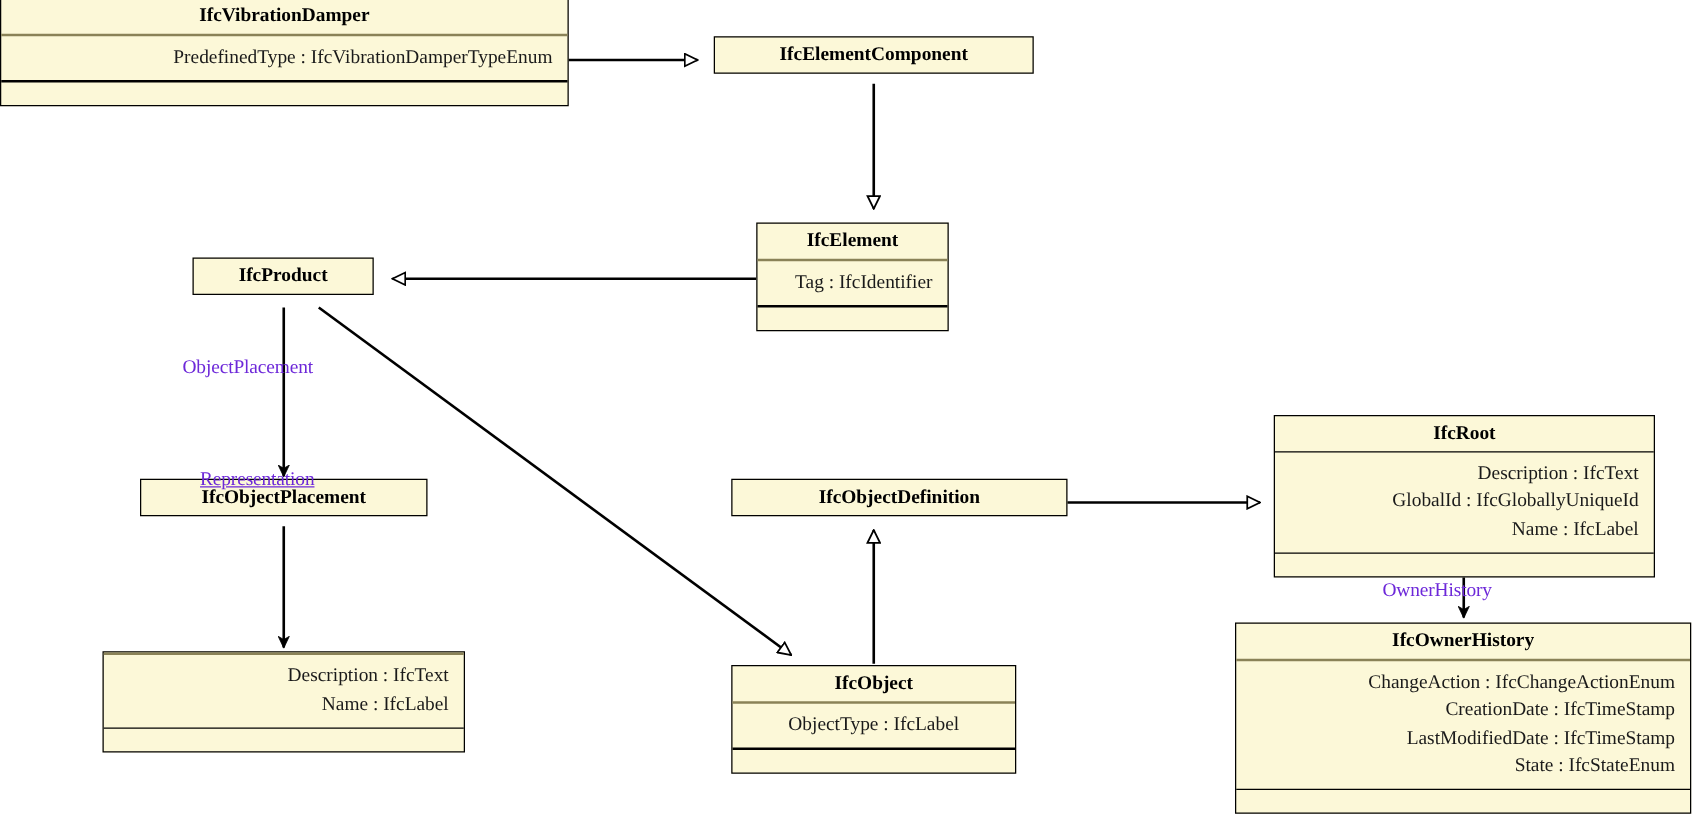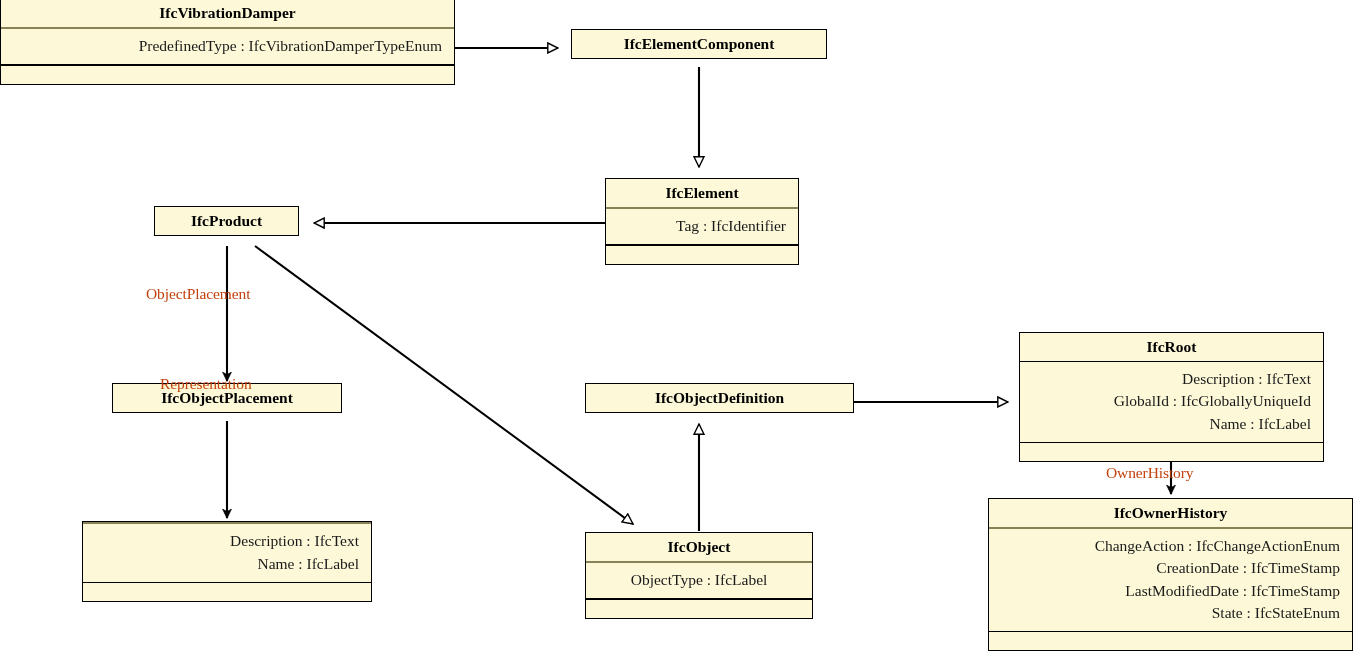--- a/index.html
+++ b/index.html
@@ -131,7 +131,7 @@
     <div class="uml-title">IfcElementComponent</div>
   </div>
 
-  <div class="uml-box" style="left:605px; top:178px; width:194px;">
+  <div class="uml-box" style="left:605px; top:178px; width:154px;">
     <div class="uml-title">IfcElement</div>
     <div class="sep"></div>
     <div class="uml-attrs" style="text-align:right;">

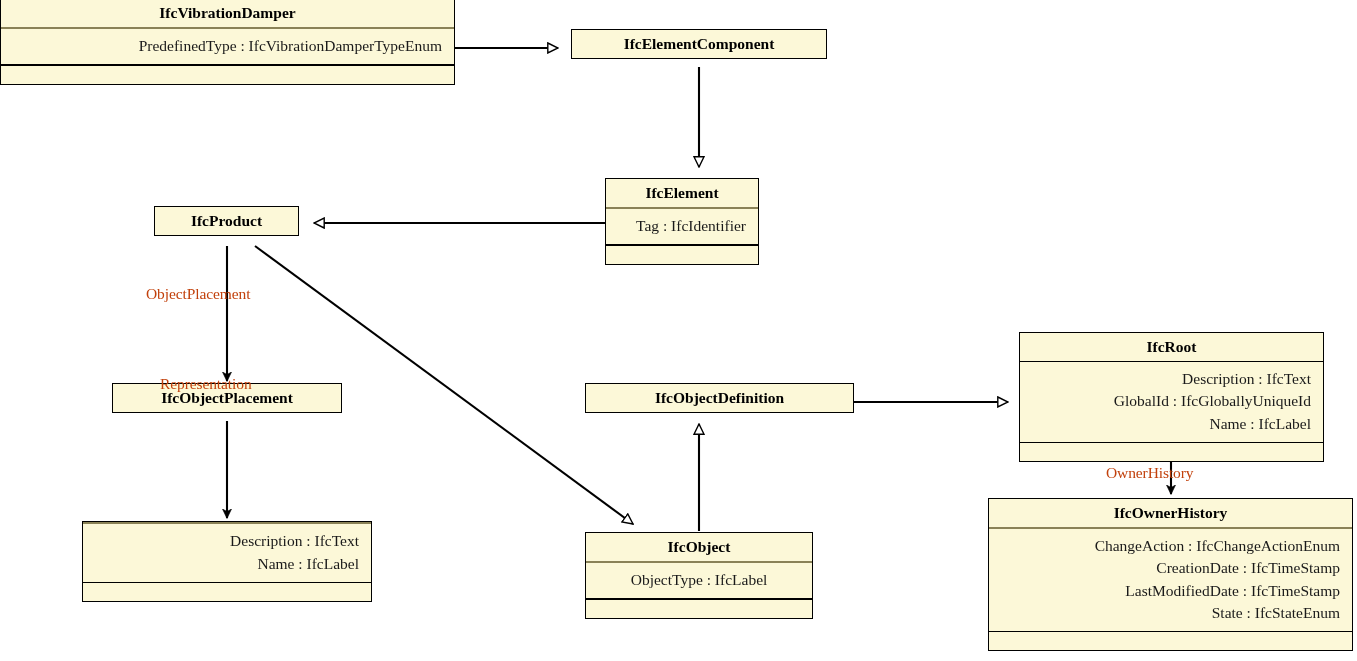--- a/index.html
+++ b/index.html
@@ -59,7 +59,7 @@
   .edge-label {
     position: absolute;
     font-size: 15.5px;
-    color: #c2410c;
+    color: #6d28d9;
     white-space: nowrap;
     z-index: 8;
     letter-spacing: -0.1px;

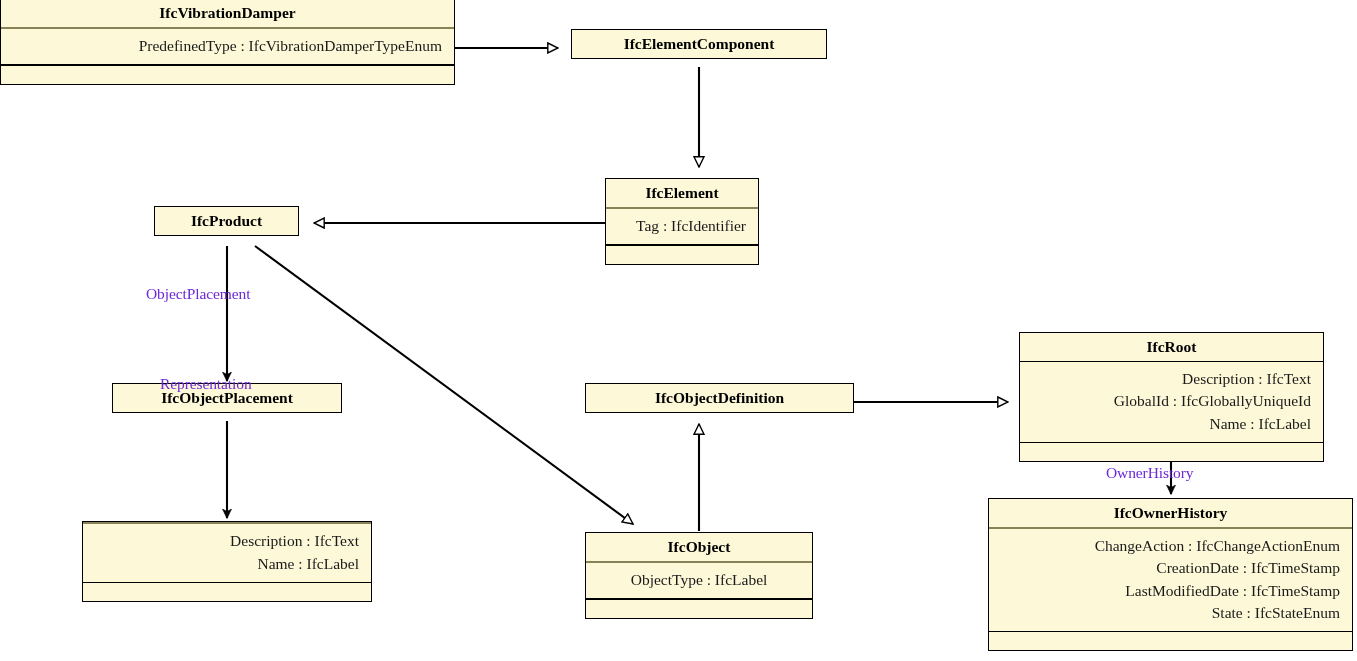--- a/index.html
+++ b/index.html
@@ -200,7 +200,7 @@
 
   <div class="edge-label" style="left:146px; top:285px;">ObjectPlacement</div>
 
-  <div class="edge-label" style="left:160px; top:375px;">Representation</div>
+  <div class="edge-label" style="left:160px; top:375px;text-decoration:underline;">Representation</div>
 
   <div class="edge-label" style="left:1106px; top:464px; font-weight:normal;">OwnerHistory</div>
 

